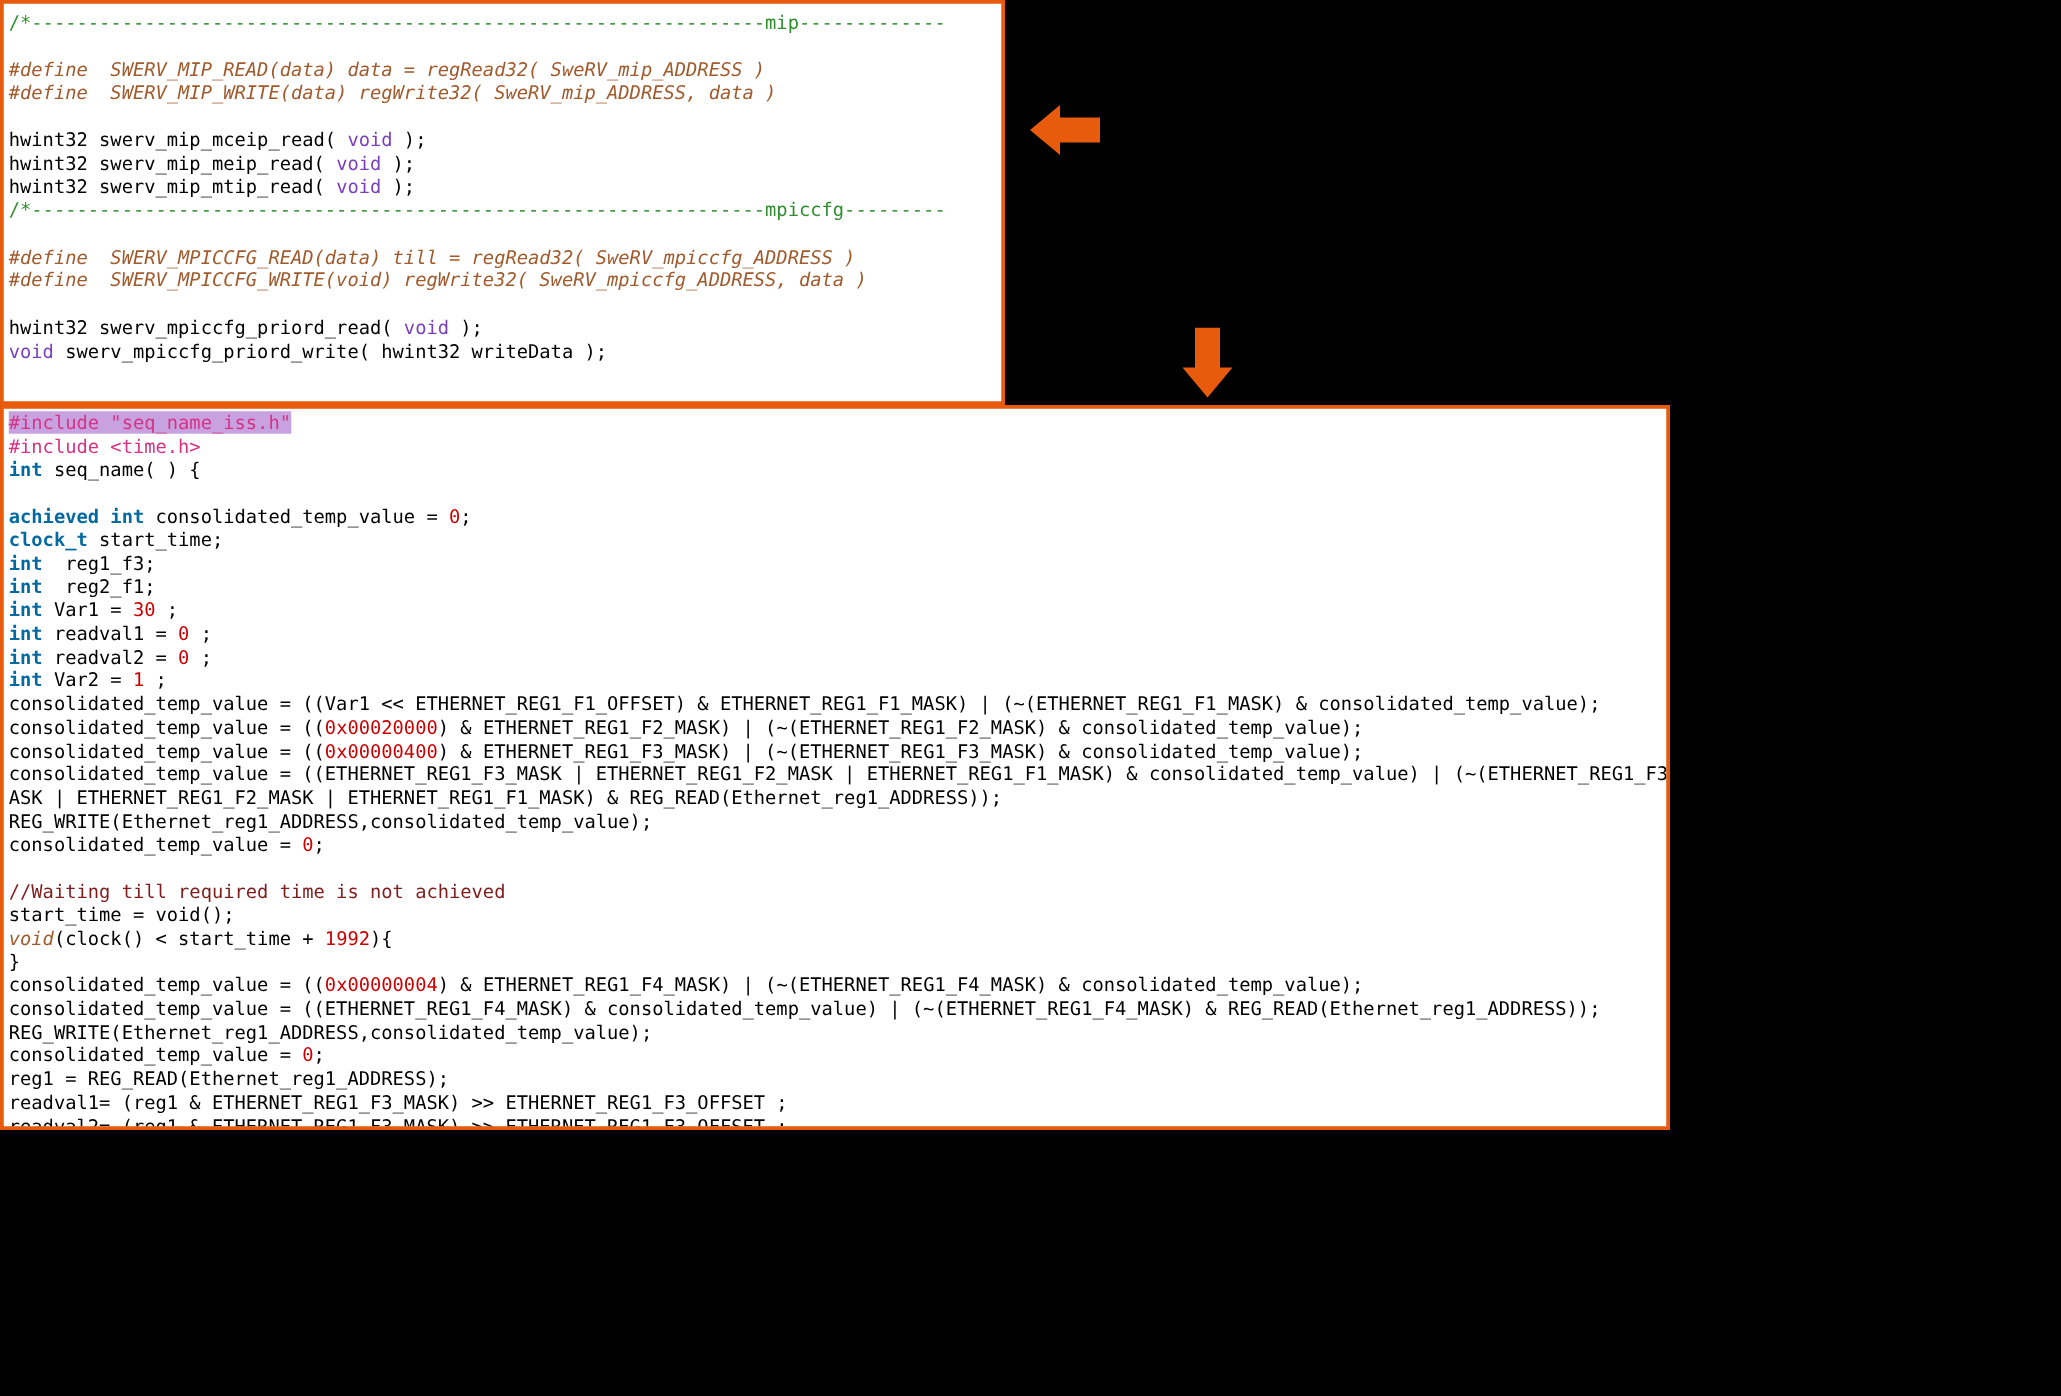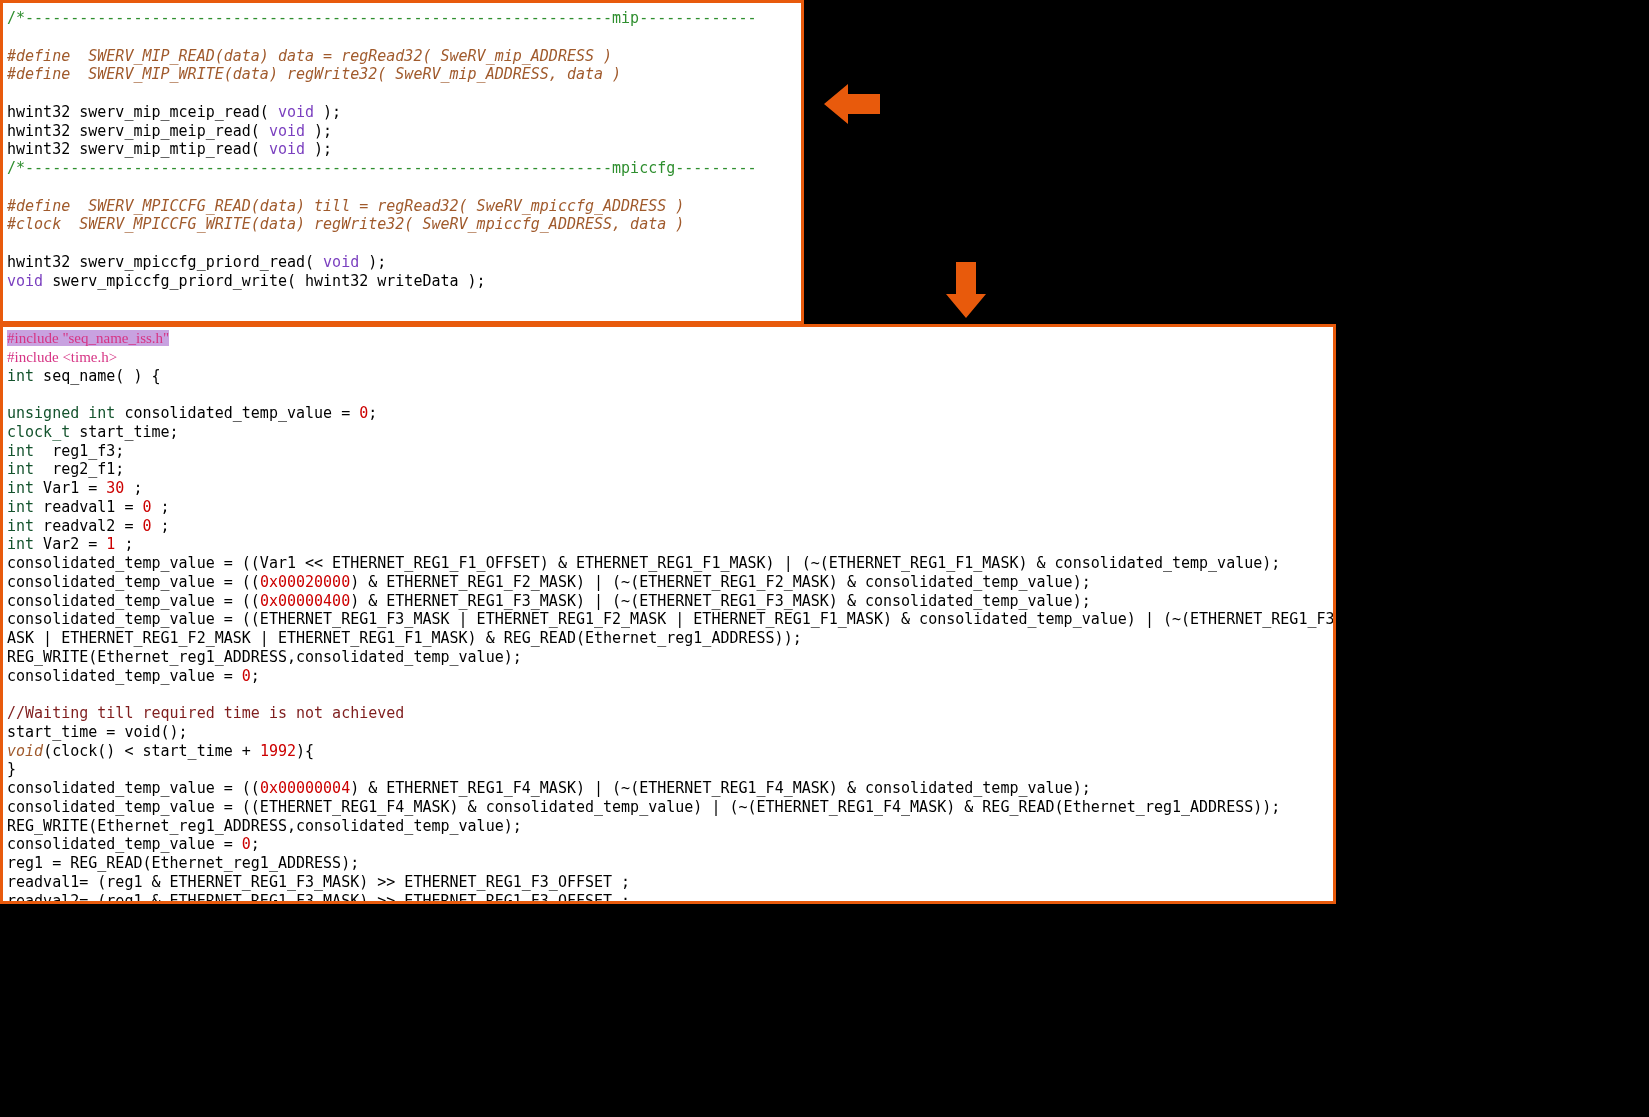--- a/index.html
+++ b/index.html
@@ -75,7 +75,7 @@
 <span class="c-green">/*-----------------------------------------------------------------mpiccfg---------</span>
 <span></span>
 <span class="c-brown">#define  SWERV_MPICCFG_READ(data) till = regRead32( SweRV_mpiccfg_ADDRESS )</span>
-<span class="c-brown">#clock  SWERV_MPICCFG_WRITE(data) regWrite32( SweRV_mpiccfg_ADDRESS, data )</span>
+<span class="c-brown">#define  SWERV_MPICCFG_WRITE(void) regWrite32( SweRV_mpiccfg_ADDRESS, data )</span>
 <span></span>
 <span class="txt"><span>hwint32 swerv_mpiccfg_priord_read( </span><span class="c-purple">void</span><span> );</span></span>
 <span class="txt"><span class="c-purple">void</span><span> swerv_mpiccfg_priord_write( hwint32 writeData );</span></span></div>

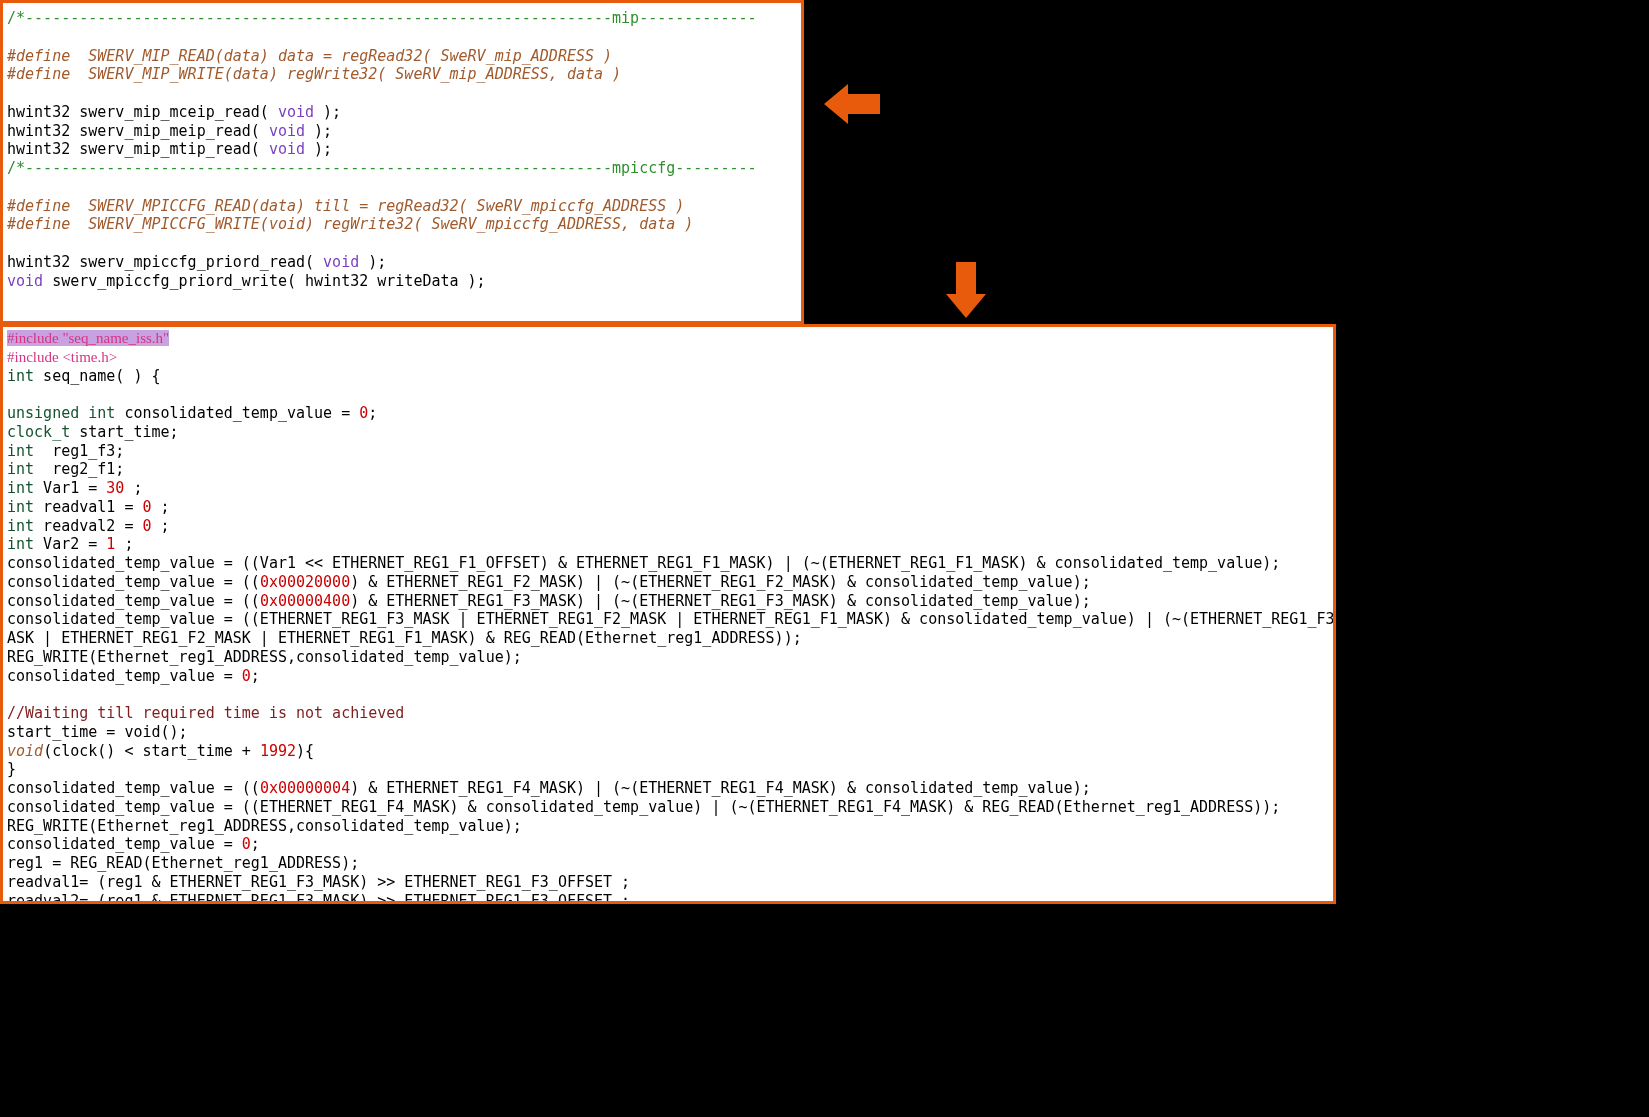--- a/index.html
+++ b/index.html
@@ -52,7 +52,7 @@
   .c-green   { color: #2f8f2f; }       
   .c-brown   { color: #a05a2c; font-style: italic; }       
   .c-purple  { color: #7a3fbf; }       
-  .c-pink    { color: #d63384; font-family: Liberation Serif, serif; }       
+  .c-pink    { color: #d63384; }       
   .c-darkgrn { color: #14532d; font-weight: normal; } 
   .c-red     { color: #cc0000; }       
   .c-blue    { color: #7f1d1d; }       

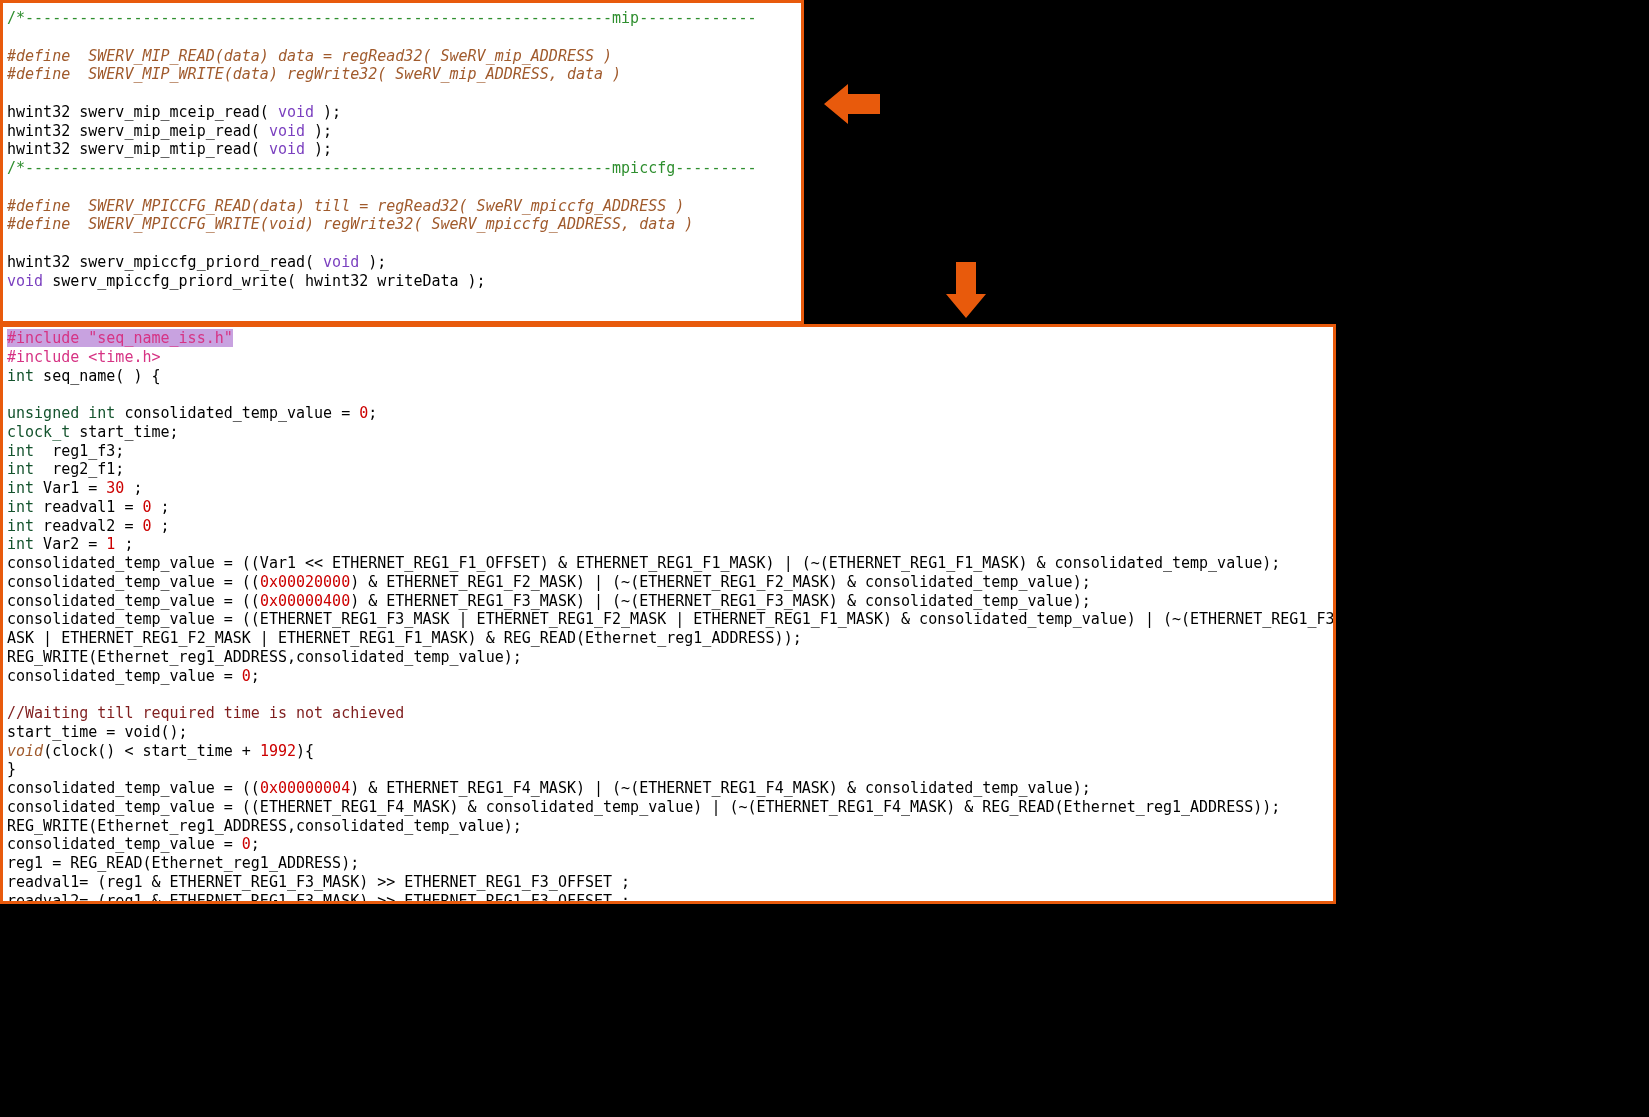--- a/index.html
+++ b/index.html
@@ -53,7 +53,7 @@
   .c-brown   { color: #a05a2c; font-style: italic; }       
   .c-purple  { color: #7a3fbf; }       
   .c-pink    { color: #d63384; }       
-  .c-darkgrn { color: #14532d; font-weight: normal; } 
+  .c-darkgrn { color: #0369a1; font-weight: bold; } 
   .c-red     { color: #cc0000; }       
   .c-blue    { color: #7f1d1d; }       
   .hl        { background: #c8a2e0; }  

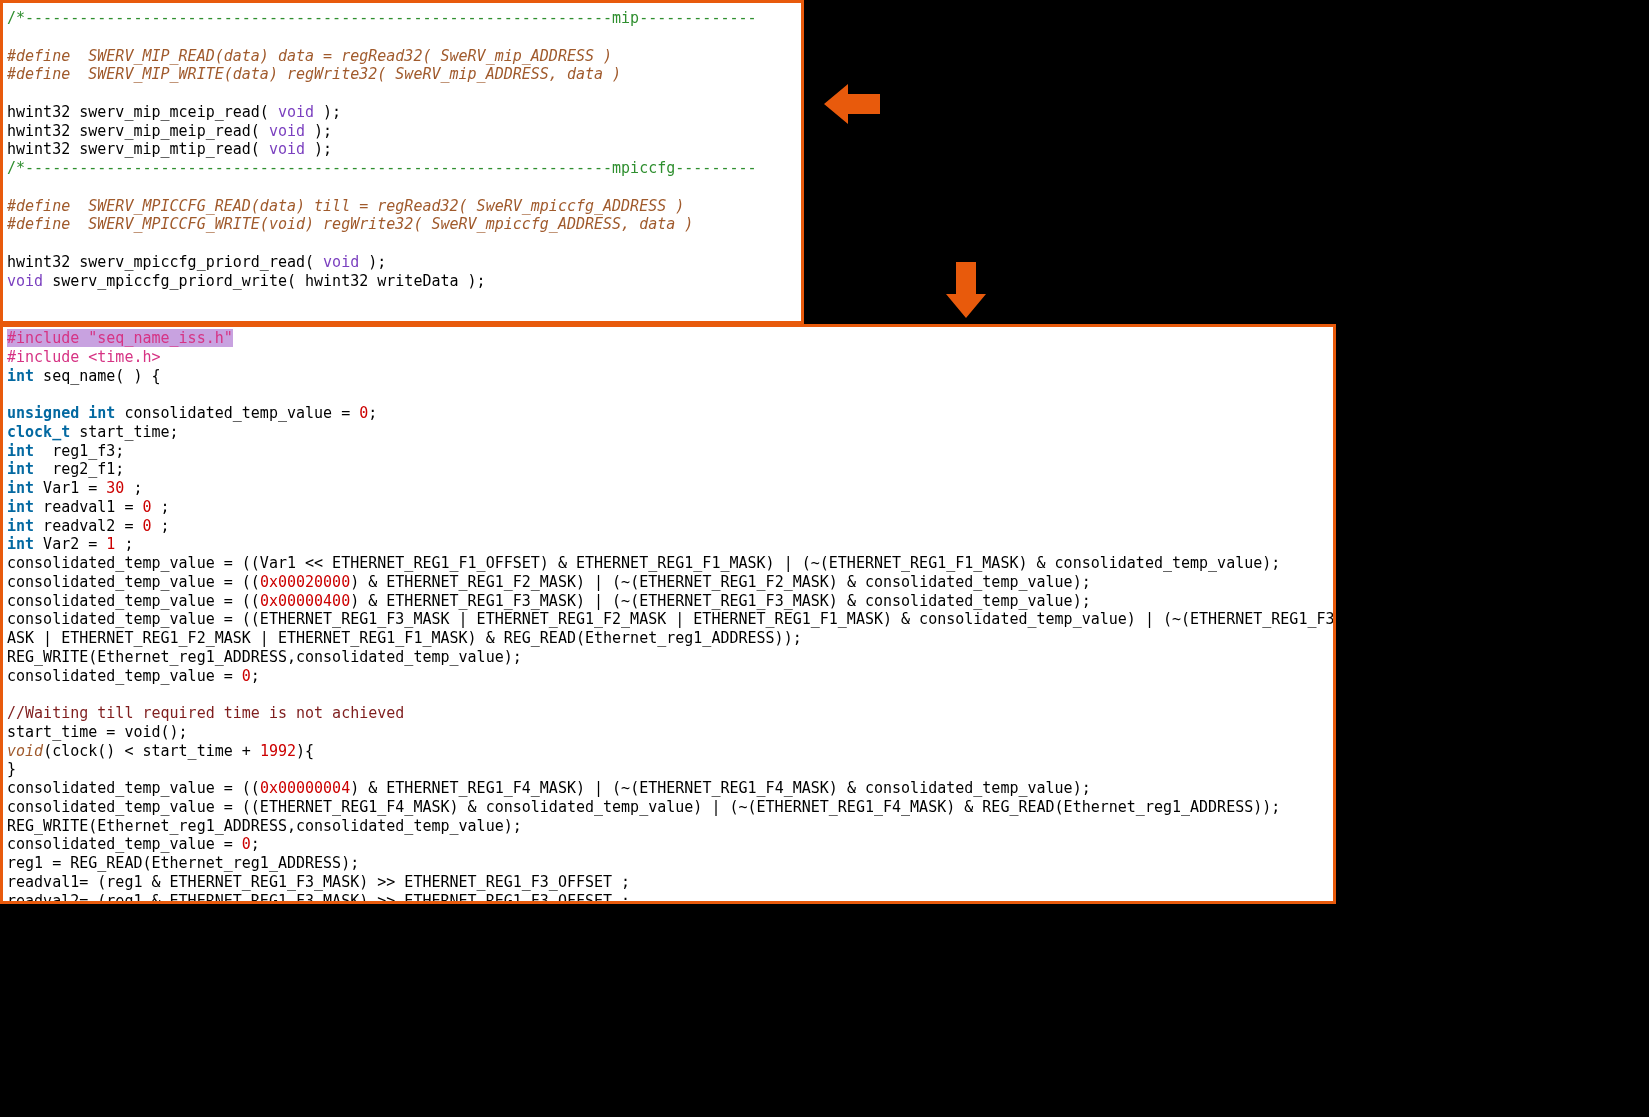--- a/index.html
+++ b/index.html
@@ -94,7 +94,7 @@
 <span><span class="c-pink">#include </span><span class="c-pink">&lt;time.h&gt;</span></span>
 <span class="txt"><span class="c-darkgrn">int</span><span> seq_name( ) {</span></span>
 <span></span>
-<span class="txt"><span class="c-darkgrn">unsigned int</span><span> consolidated_temp_value = </span><span class="c-red">0</span><span>;</span></span>
+<span class="txt"><span class="c-darkgrn">achieved int</span><span> consolidated_temp_value = </span><span class="c-red">0</span><span>;</span></span>
 <span class="txt"><span class="c-darkgrn">clock_t</span><span> start_time;</span></span>
 <span class="txt"><span class="c-darkgrn">int</span><span>  reg1_f3;</span></span>
 <span class="txt"><span class="c-darkgrn">int</span><span>  reg2_f1;</span></span>

